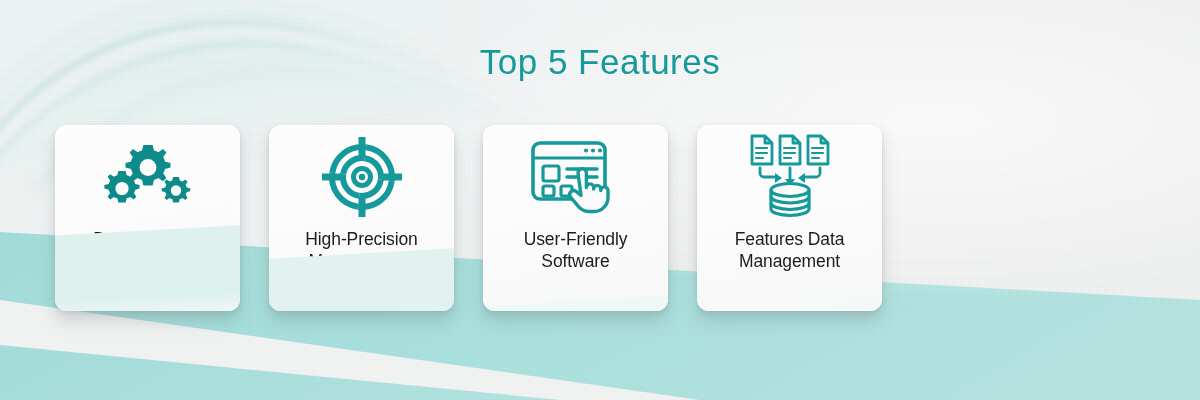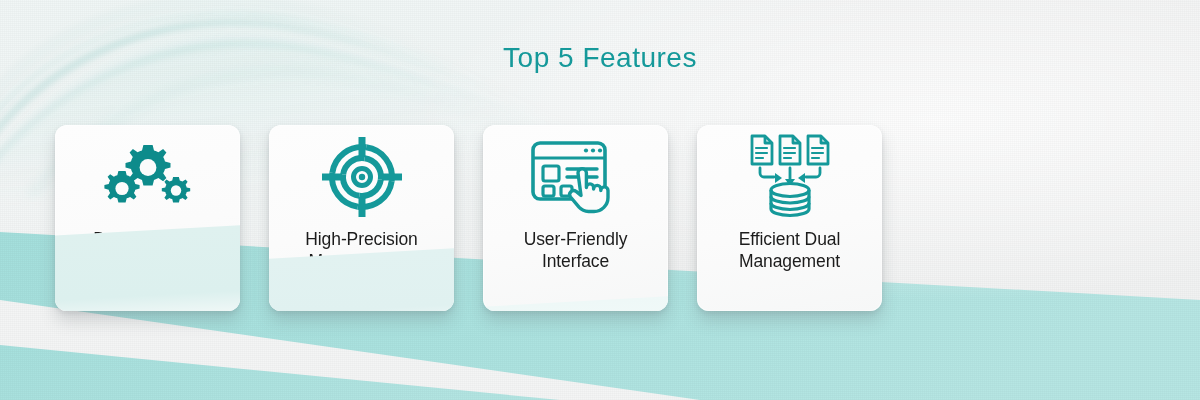--- a/index.html
+++ b/index.html
@@ -54,7 +54,7 @@
     left: 0;
     width: 1200px;
     text-align: center;
-    font-size: 28px;
+    font-size: 35px;
     font-weight: 400;
     letter-spacing: 0.5px;
     color: #15999a;

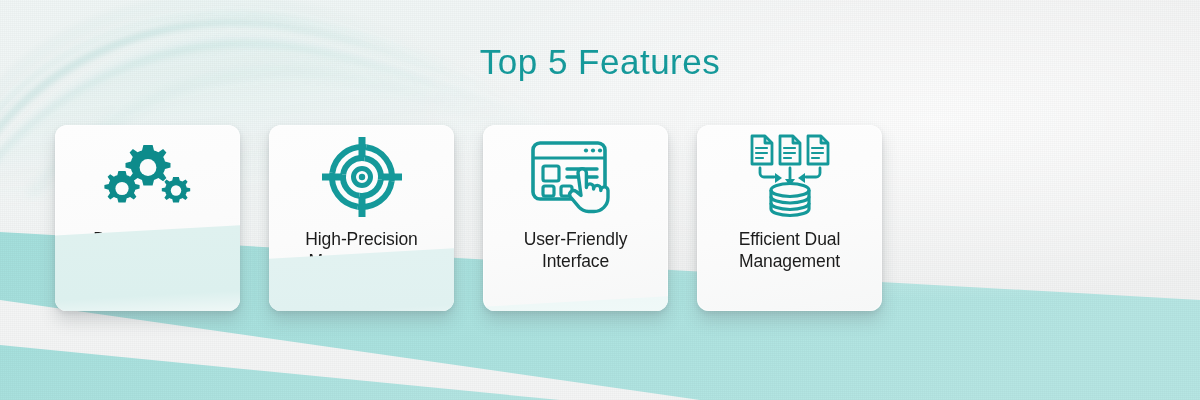--- a/index.html
+++ b/index.html
@@ -280,7 +280,7 @@
         </svg>
       </div>
       <div class="card-label">User-Friendly
-Interface</div>
+Software</div>
     </div>
 
     <div class="card">

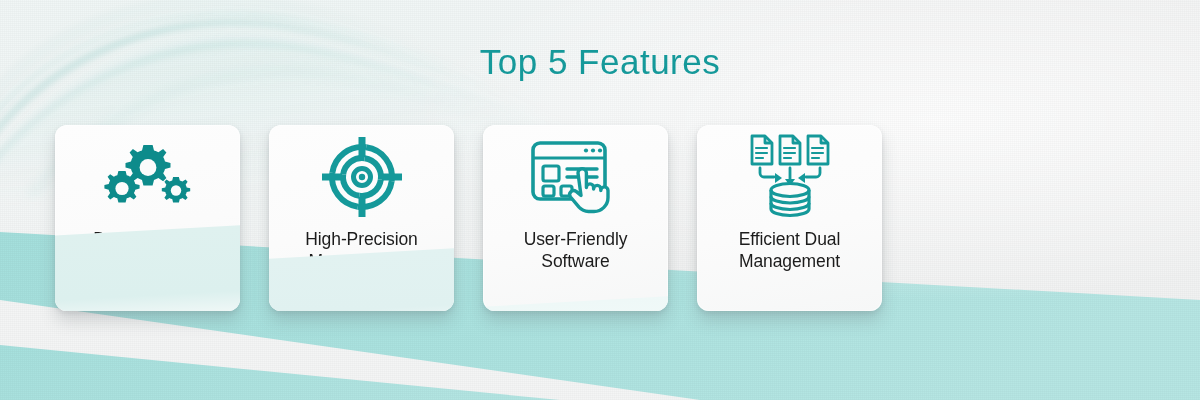--- a/index.html
+++ b/index.html
@@ -326,7 +326,7 @@
           </g>
         </svg>
       </div>
-      <div class="card-label">Efficient Dual
+      <div class="card-label">Features Data
 Management</div>
     </div>
 

